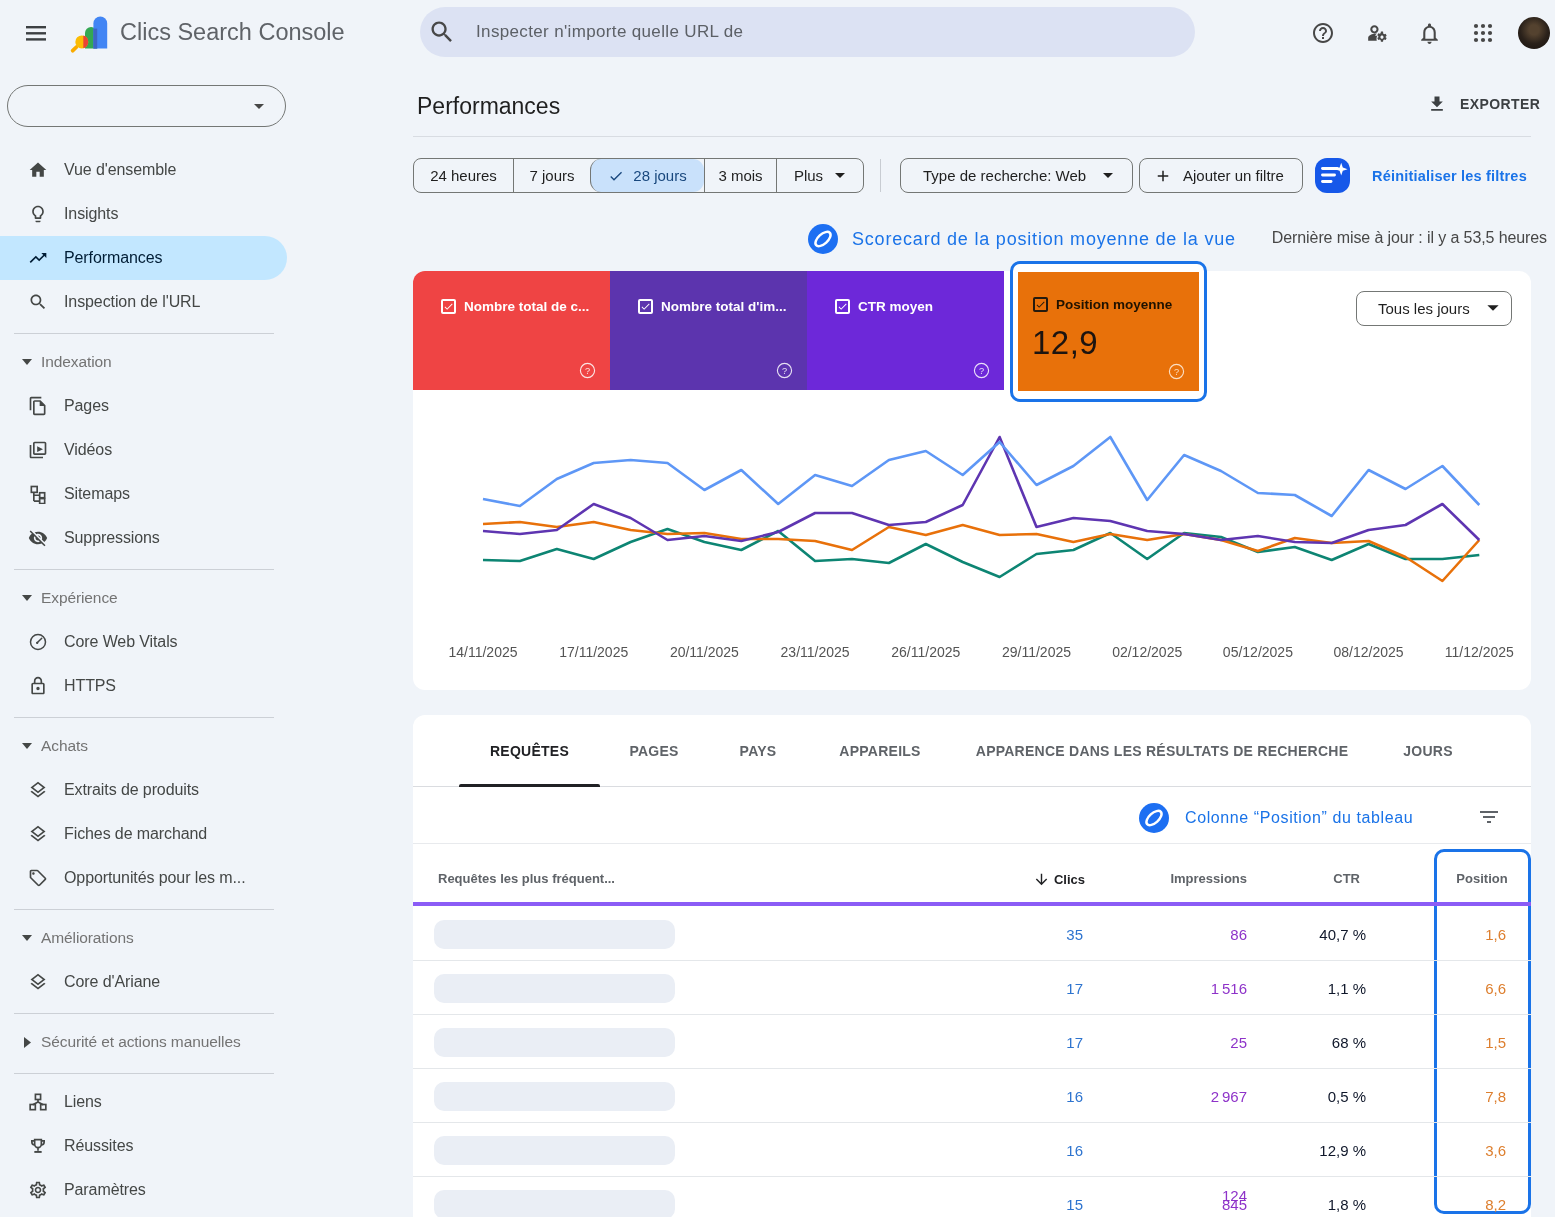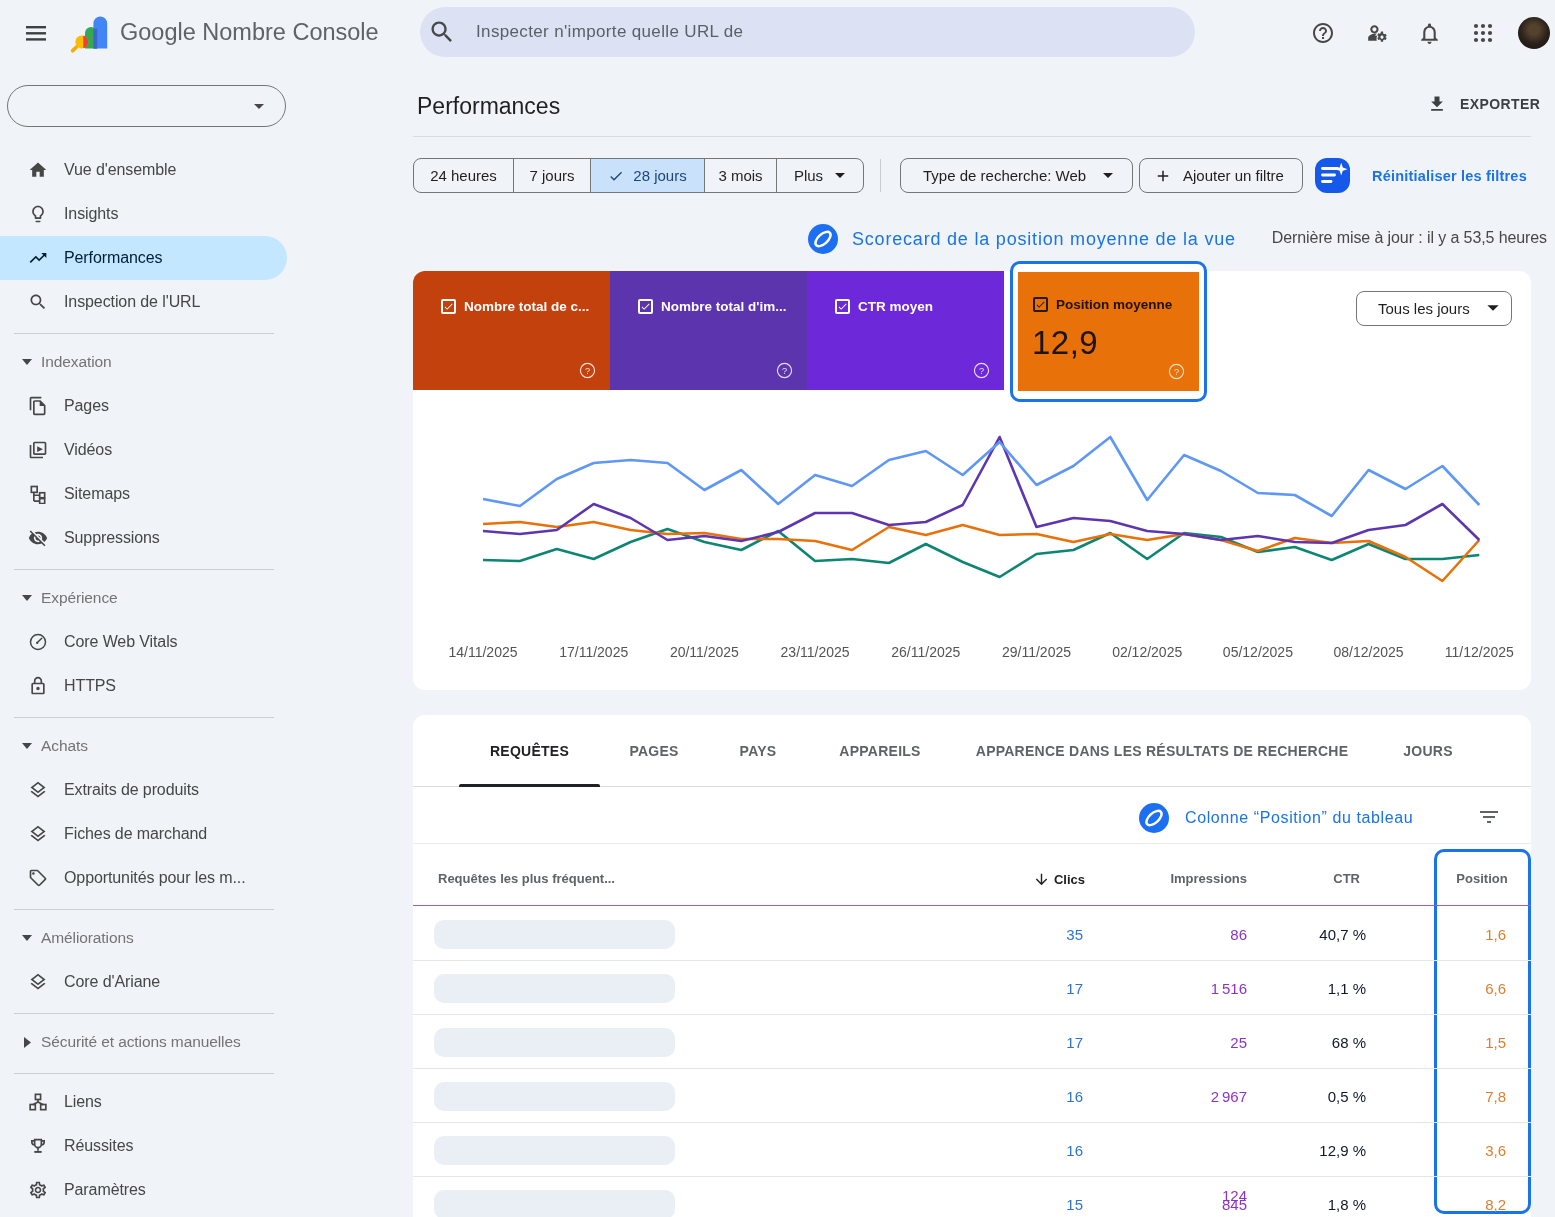--- a/index.html
+++ b/index.html
@@ -114,7 +114,7 @@
   <path d="M13.3 23.6 A6.5 6.5 0 0 1 13.3 36.2 Z" fill="#ea4335"></path>
 </svg>
 </div>
-<div id="logotext" class="abs">Google Nombre Console</div>
+<div id="logotext" class="abs">Clics Search Console</div>
 <div id="searchbar" class="abs">
   <svg class="mag" width="28" height="28" viewBox="0 0 24 24">
       <path fill="#474747" d="M15.5 14h-.79l-.28-.27C15.41 12.59 16 11.11 16 9.5 16 5.91 13.09 3 9.5 3S3 5.91 3 9.5 5.91 16 9.5 16c1.61 0 3.09-.59 4.23-1.57l.27.28v.79l5 4.99L20.49 19l-4.99-5zm-6 0C7.01 14 5 11.99 5 9.5S7.01 5 9.5 5 14 7.01 14 9.5 11.99 14 9.5 14z"></path>

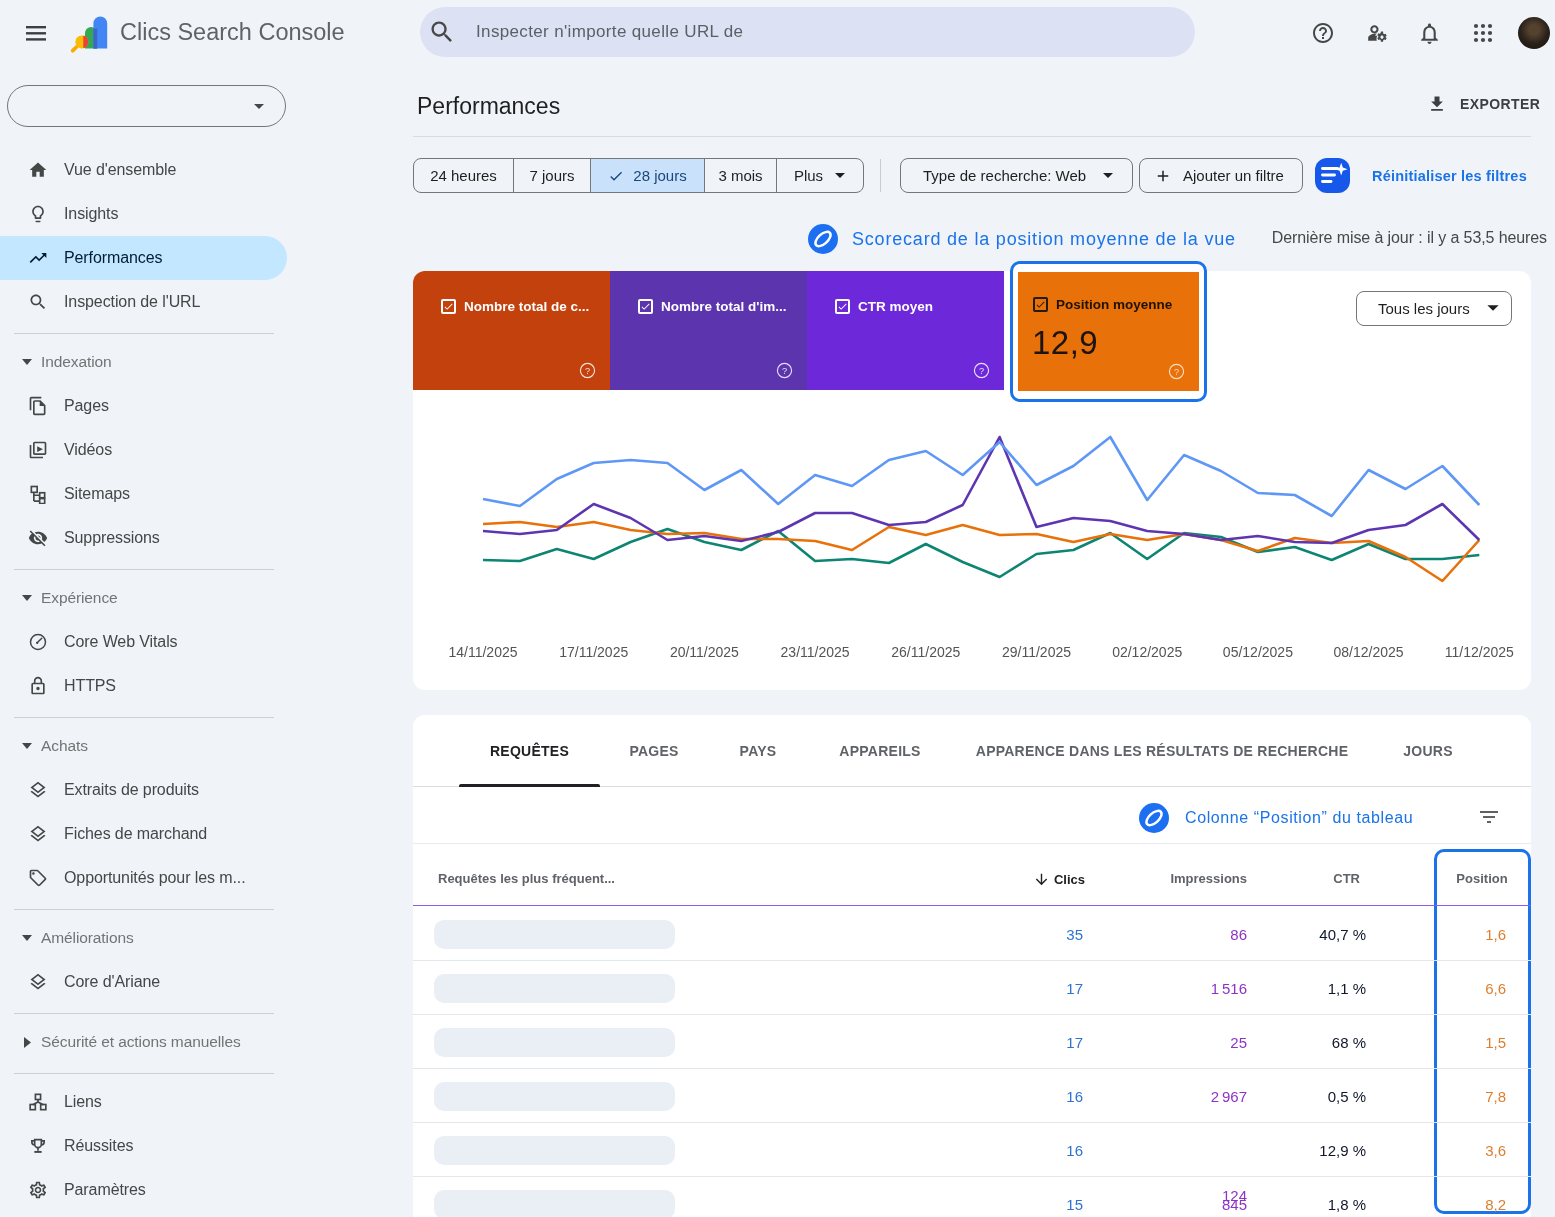--- a/index.html
+++ b/index.html
@@ -42,7 +42,7 @@
 .chipgrp { display:flex; height:35px; border:1px solid #747775; border-radius:8px; overflow:hidden; }
 .chip { display:flex; align-items:center; justify-content:center; font-size:15px; color:#1f1f1f; border-left:1px solid #747775; height:100%; }
 .chip:first-child { border-left:none; }
-.chip.on { background:#c9e1fb; }
+.chip.on { background:#c9e1fb;border-radius:11px; }
 .ochip { display:flex; align-items:center; height:35px; border:1px solid #747775; border-radius:8px; font-size:15px; color:#1f1f1f; }
 #vsep { width:1px; height:33px; background:#c8ccd2; margin-left:16px; }
 #tunebtn { margin-left:12px; width:35px; height:35px; background:#1658e9; border-radius:12px; display:flex; align-items:center; justify-content:center; }

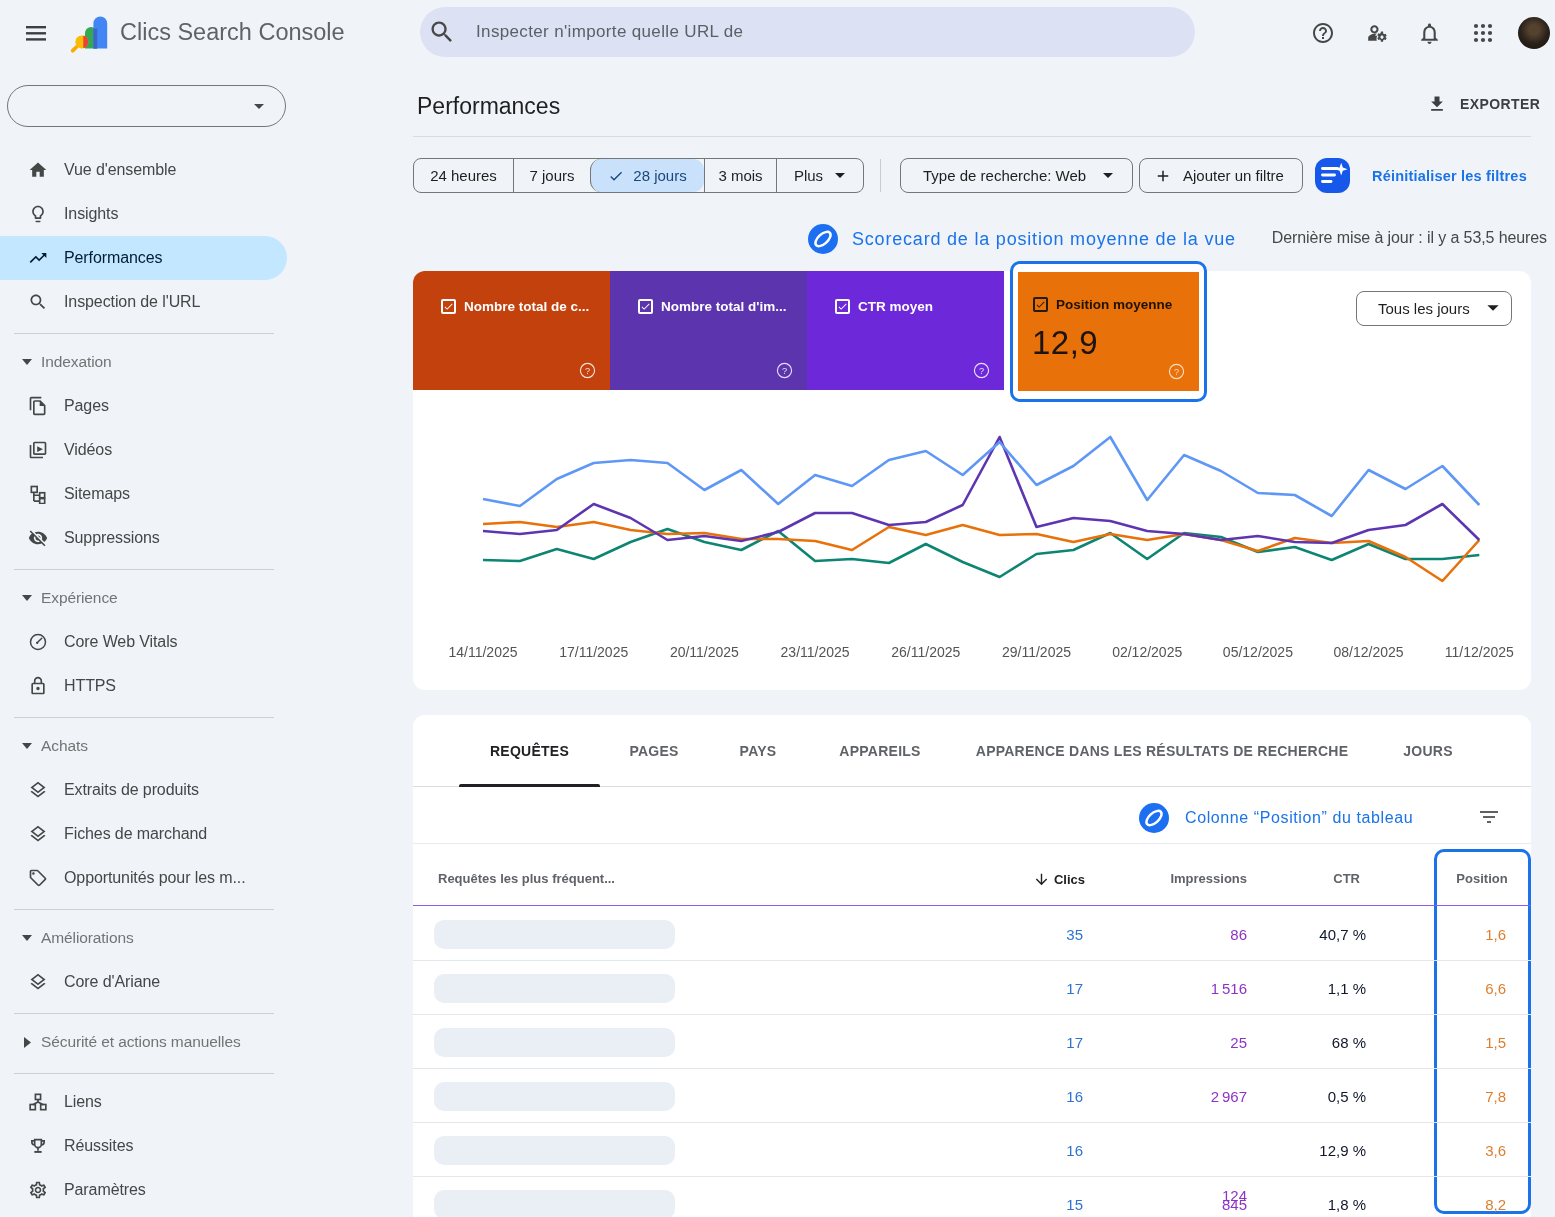--- a/index.html
+++ b/index.html
@@ -59,7 +59,7 @@
 .cb { width:15px; height:15px; border:2px solid #fff; border-radius:2px; display:flex; align-items:center; justify-content:center; }
 .mcard .lb { margin-left:8px; font-size:13.5px; font-weight:bold; white-space:nowrap; }
 .mcard .help { position:absolute; right:14px; bottom:11px; opacity:.85; }
-#mblue { left:0; background:#c2410c; border-radius:12px 0 0 0; }
+#mblue { left:0; background:#ef4444; border-radius:12px 0 0 0; }
 #mpurple { left:197px; background:#5c34ae; }
 #mteal { left:394px; background:#6d28d9; }
 #hlcard { position:absolute; left:597px; top:-10px; width:197px; height:141px; background:#fff; border:3px solid #1a73e8; border-radius:10px; }

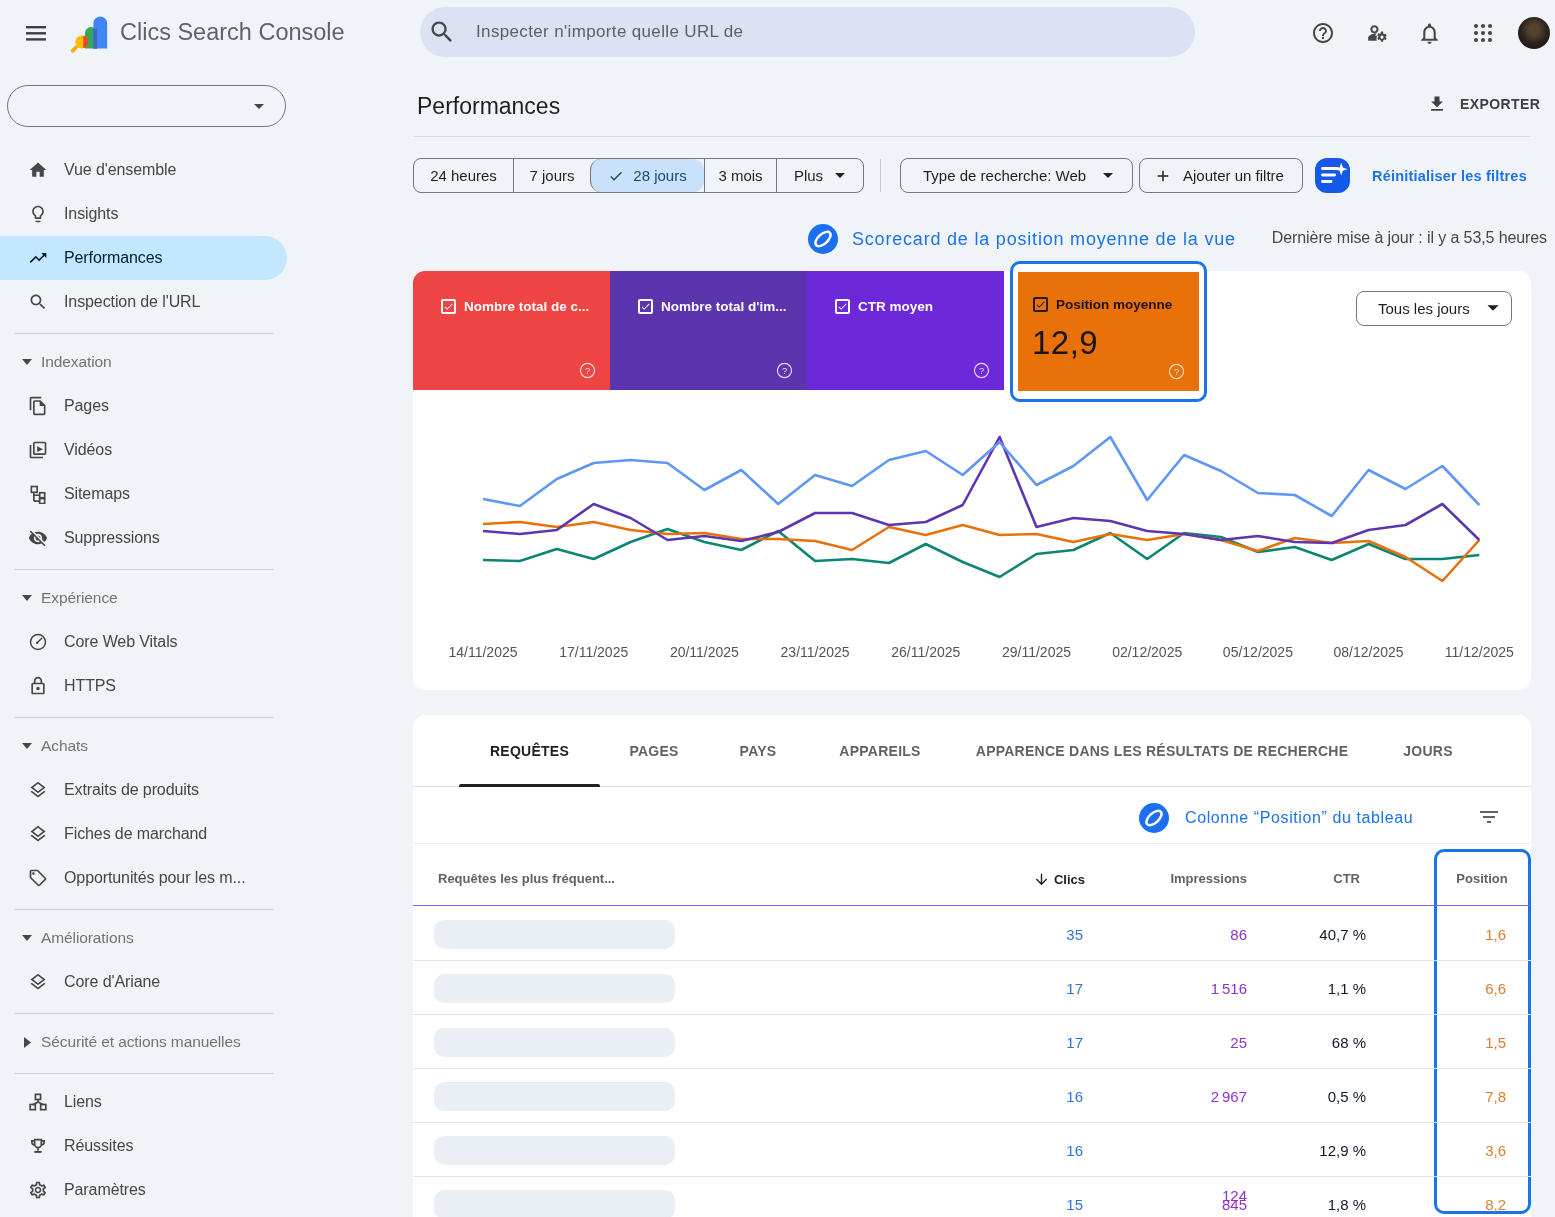--- a/index.html
+++ b/index.html
@@ -79,7 +79,7 @@
 #guide2 { position:absolute; left:726px; top:88px; display:flex; align-items:center; }
 #guide2 .tx { margin-left:16px; font-size:16px; color:#1a73e8; letter-spacing:.6px; }
 #funnel { position:absolute; left:1064px; top:90px; }
-#thead { position:absolute; left:0; top:128px; border-top:1px solid #e8eaed; width:100%; height:63px; border-bottom:1px solid #8b5cf6; font-size:13px; color:#5f6368; font-weight:bold; }
+#thead { position:absolute; left:0; top:128px; border-top:1px solid #e8eaed; width:100%; height:63px; border-bottom:4px solid #8b5cf6; font-size:13px; color:#5f6368; font-weight:bold; }
 #thead .c1 { position:absolute; left:25px; top:27px; }
 .hr { position:absolute; top:27px; text-align:right; }
 #thead .clics { color:#202124; display:flex; align-items:center; }

